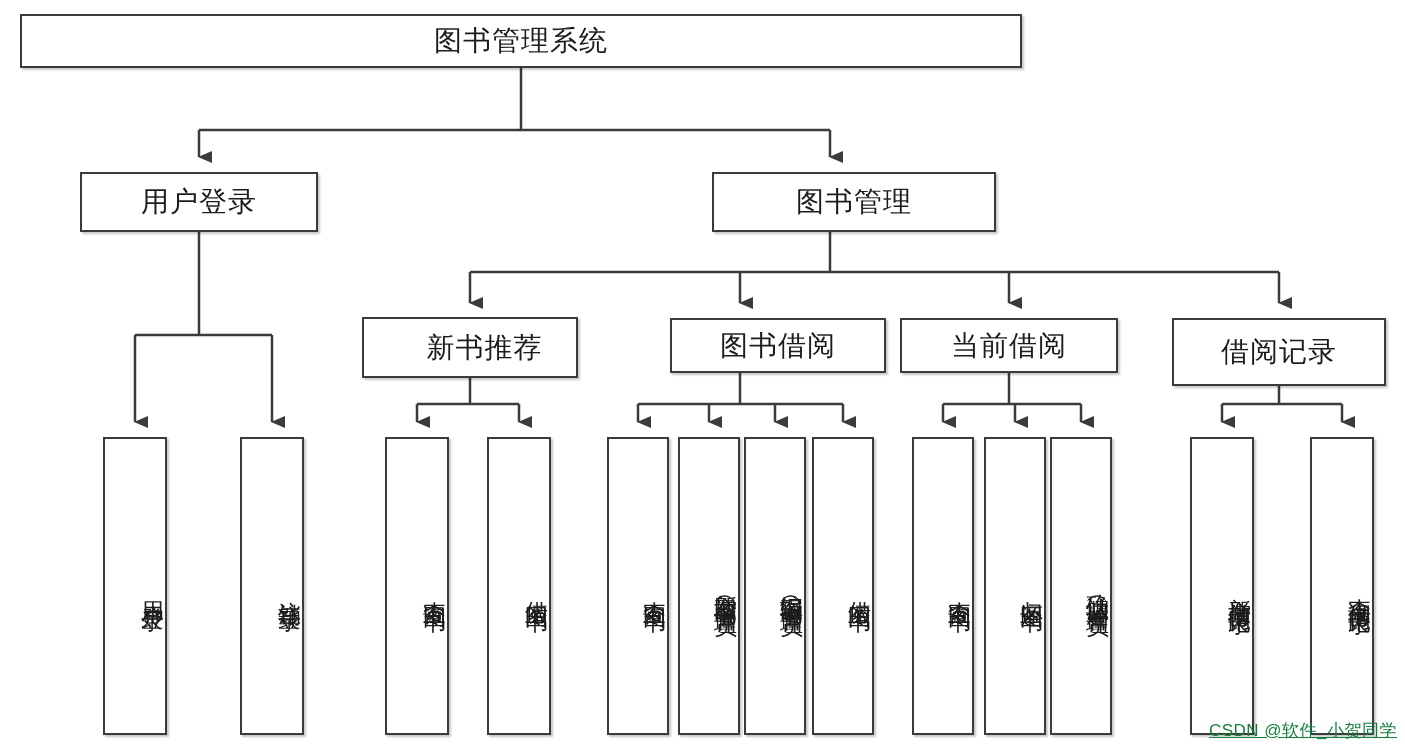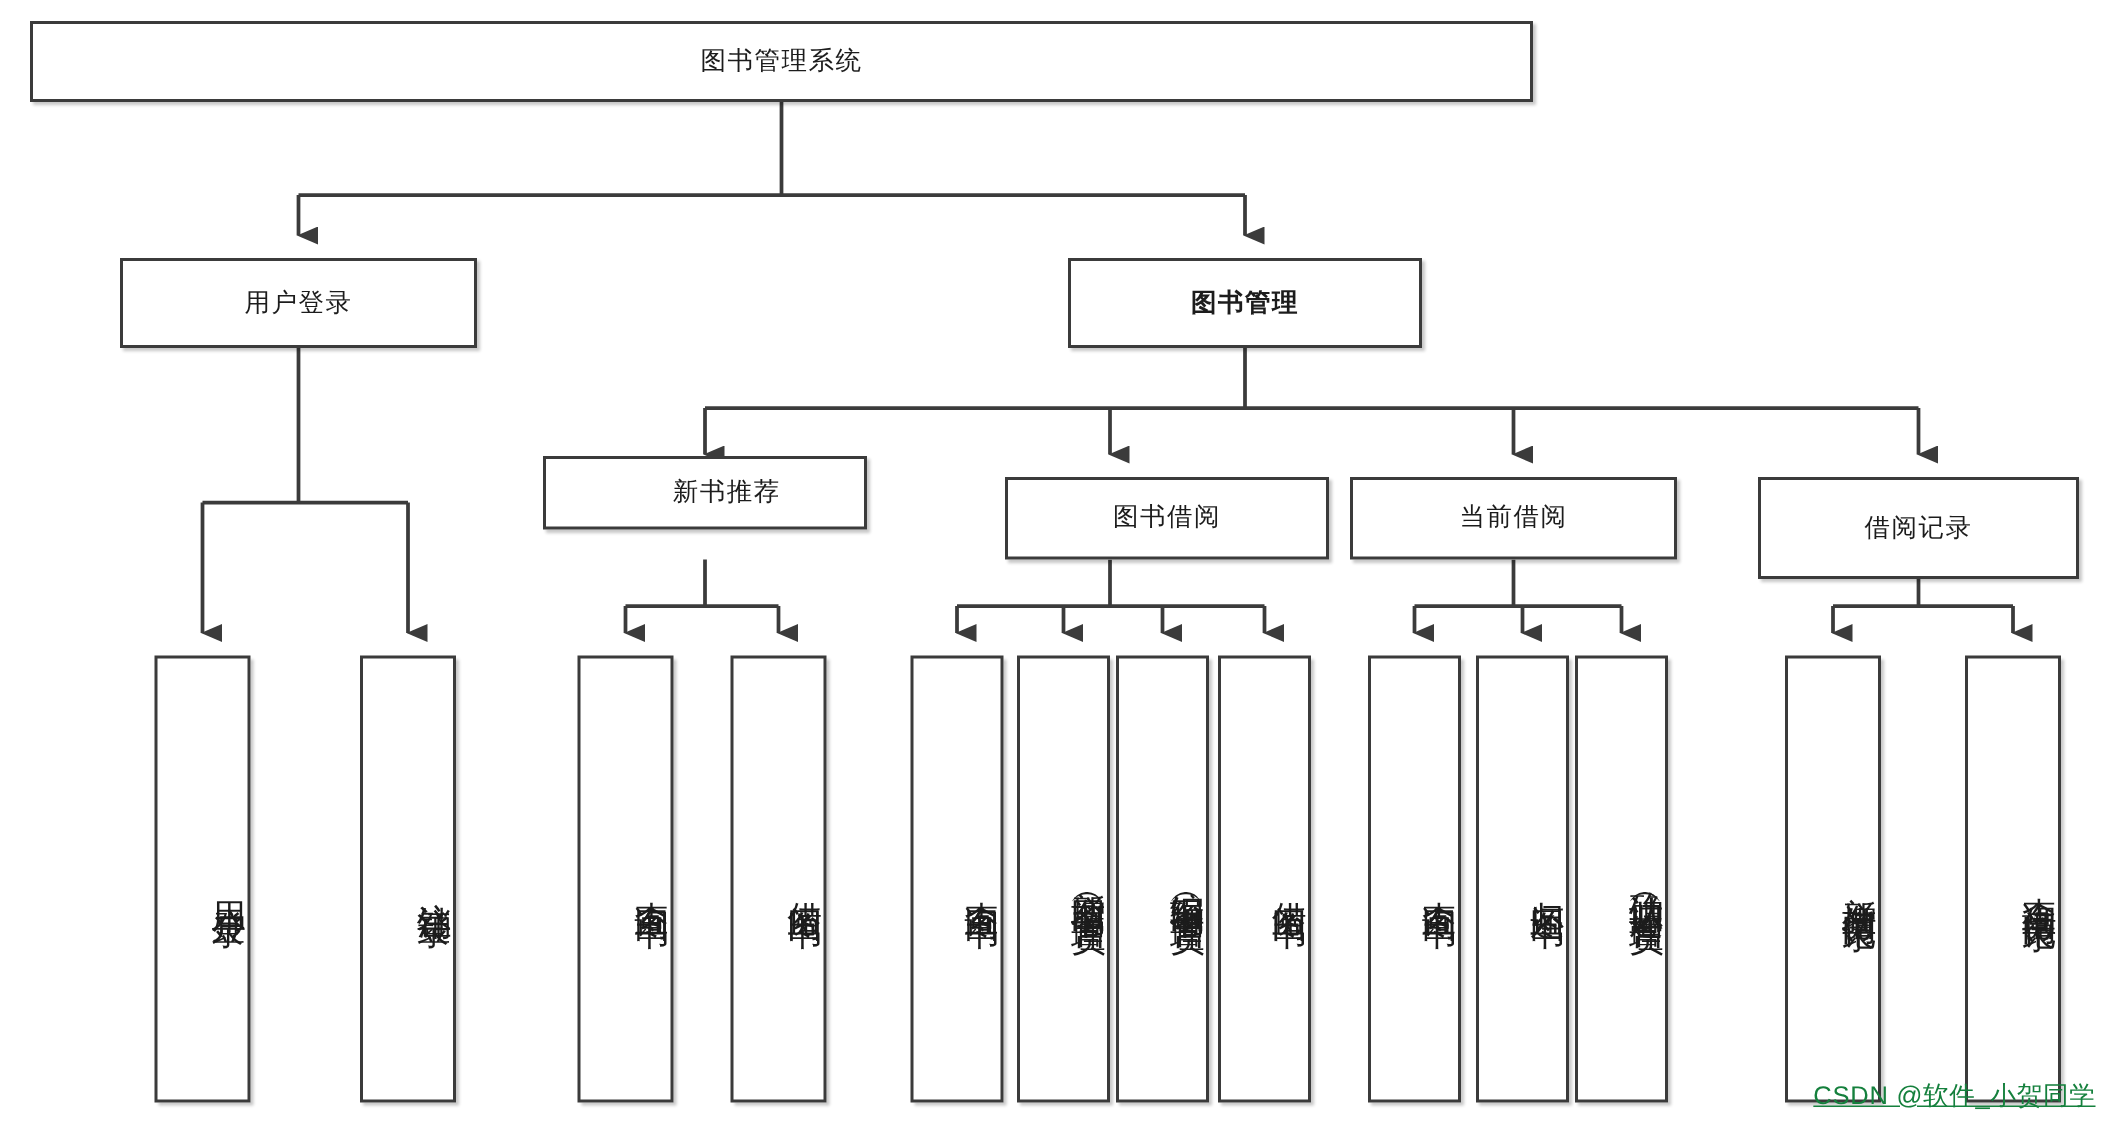--- a/index.html
+++ b/index.html
@@ -38,7 +38,7 @@
     color: #1c1c1c;
   }
   .node.horiz {
-    font-size: 17px;
+    font-size: 28px;
     letter-spacing: 1px;
     line-height: 1.2;
   }

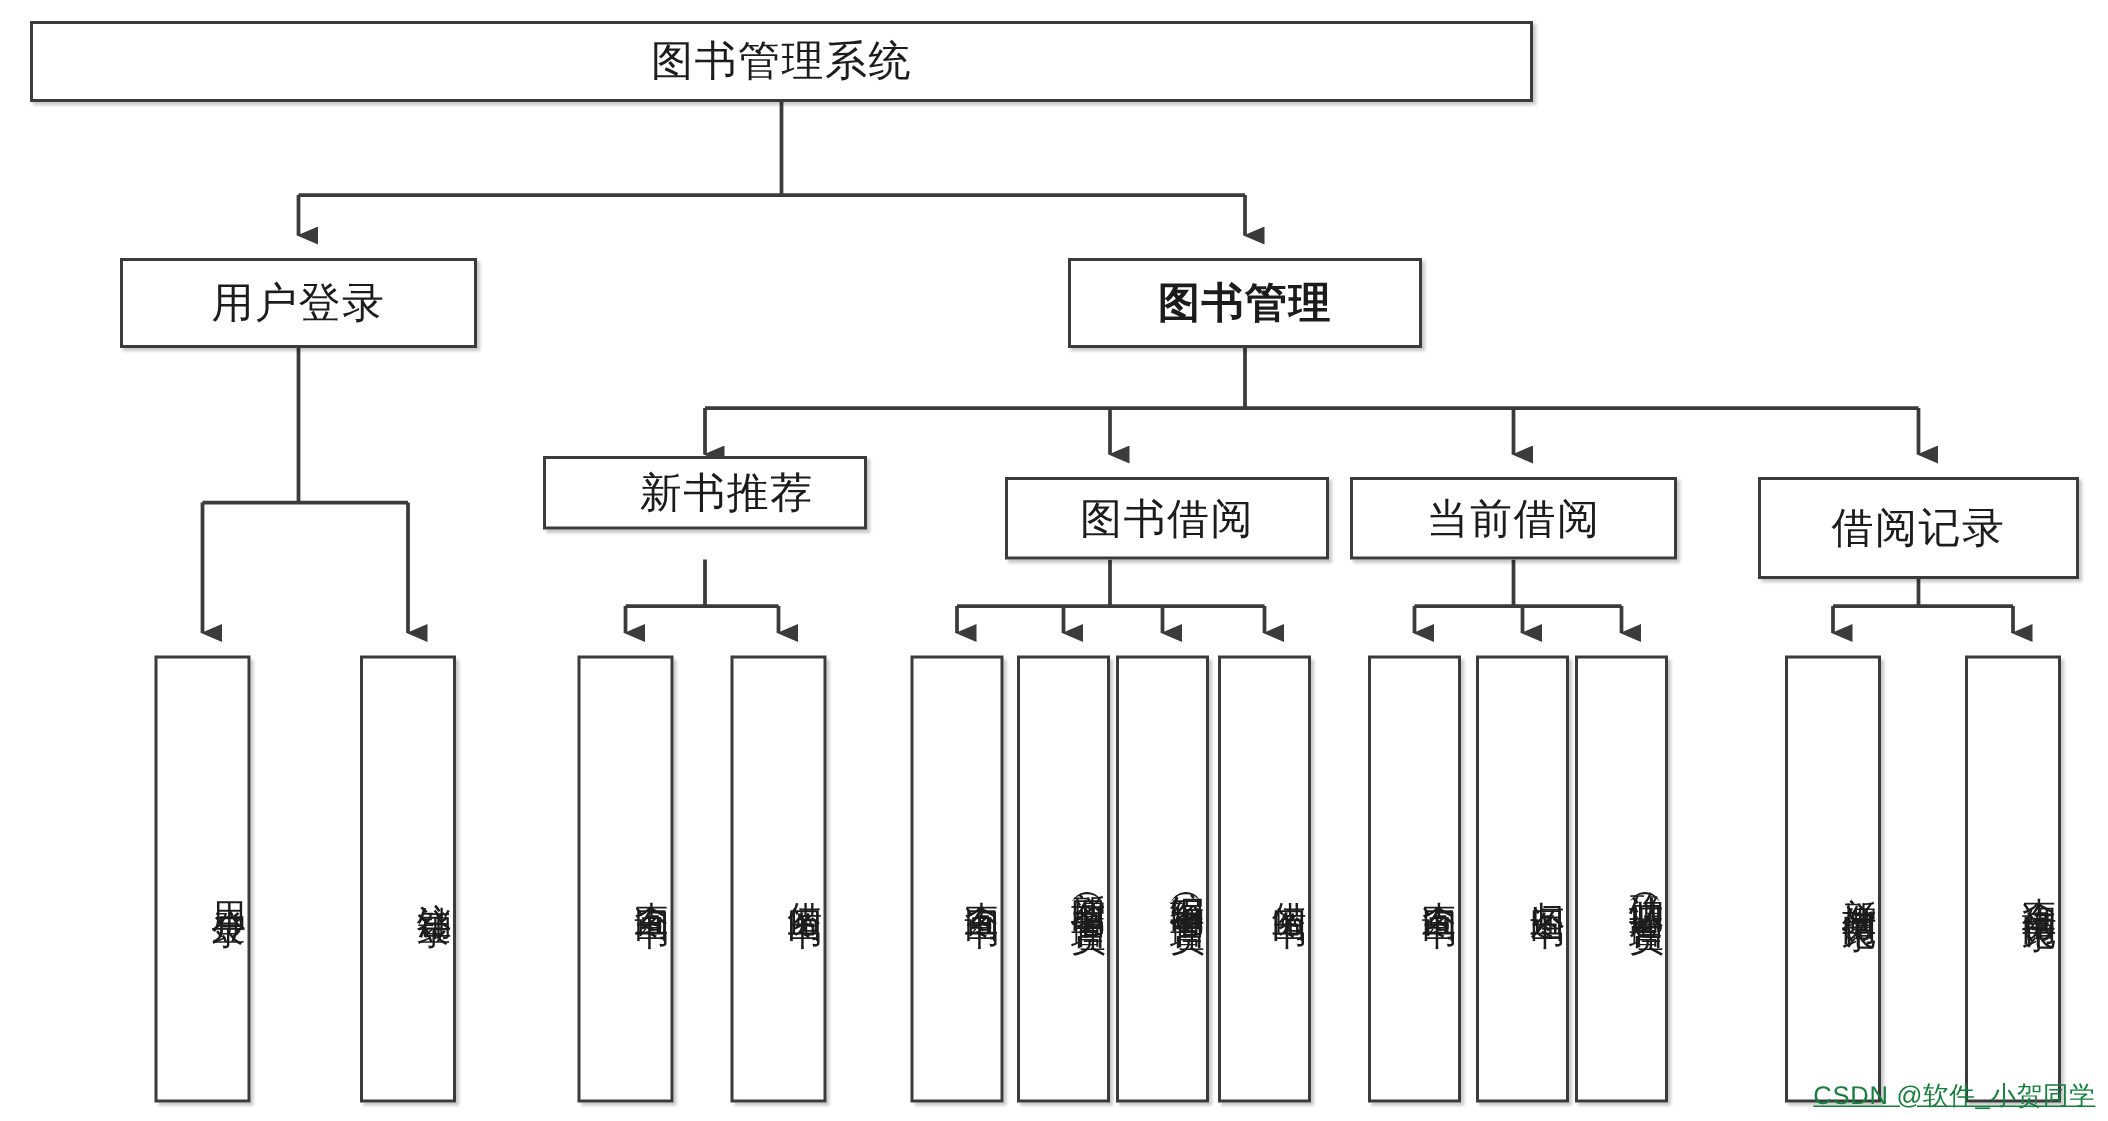--- a/index.html
+++ b/index.html
@@ -133,7 +133,7 @@
   <div class="node horiz" style="left:80px; top:172px; width:238px; height:60px;">
     <span>用户登录</span>
   </div>
-  <div class="node horiz" style="left:712px; top:172px; width:236px; height:60px;font-weight:bold;">
+  <div class="node horiz" style="left:712px; top:172px; width:284px; height:60px;">
     <span>图书管理</span>
   </div>
 

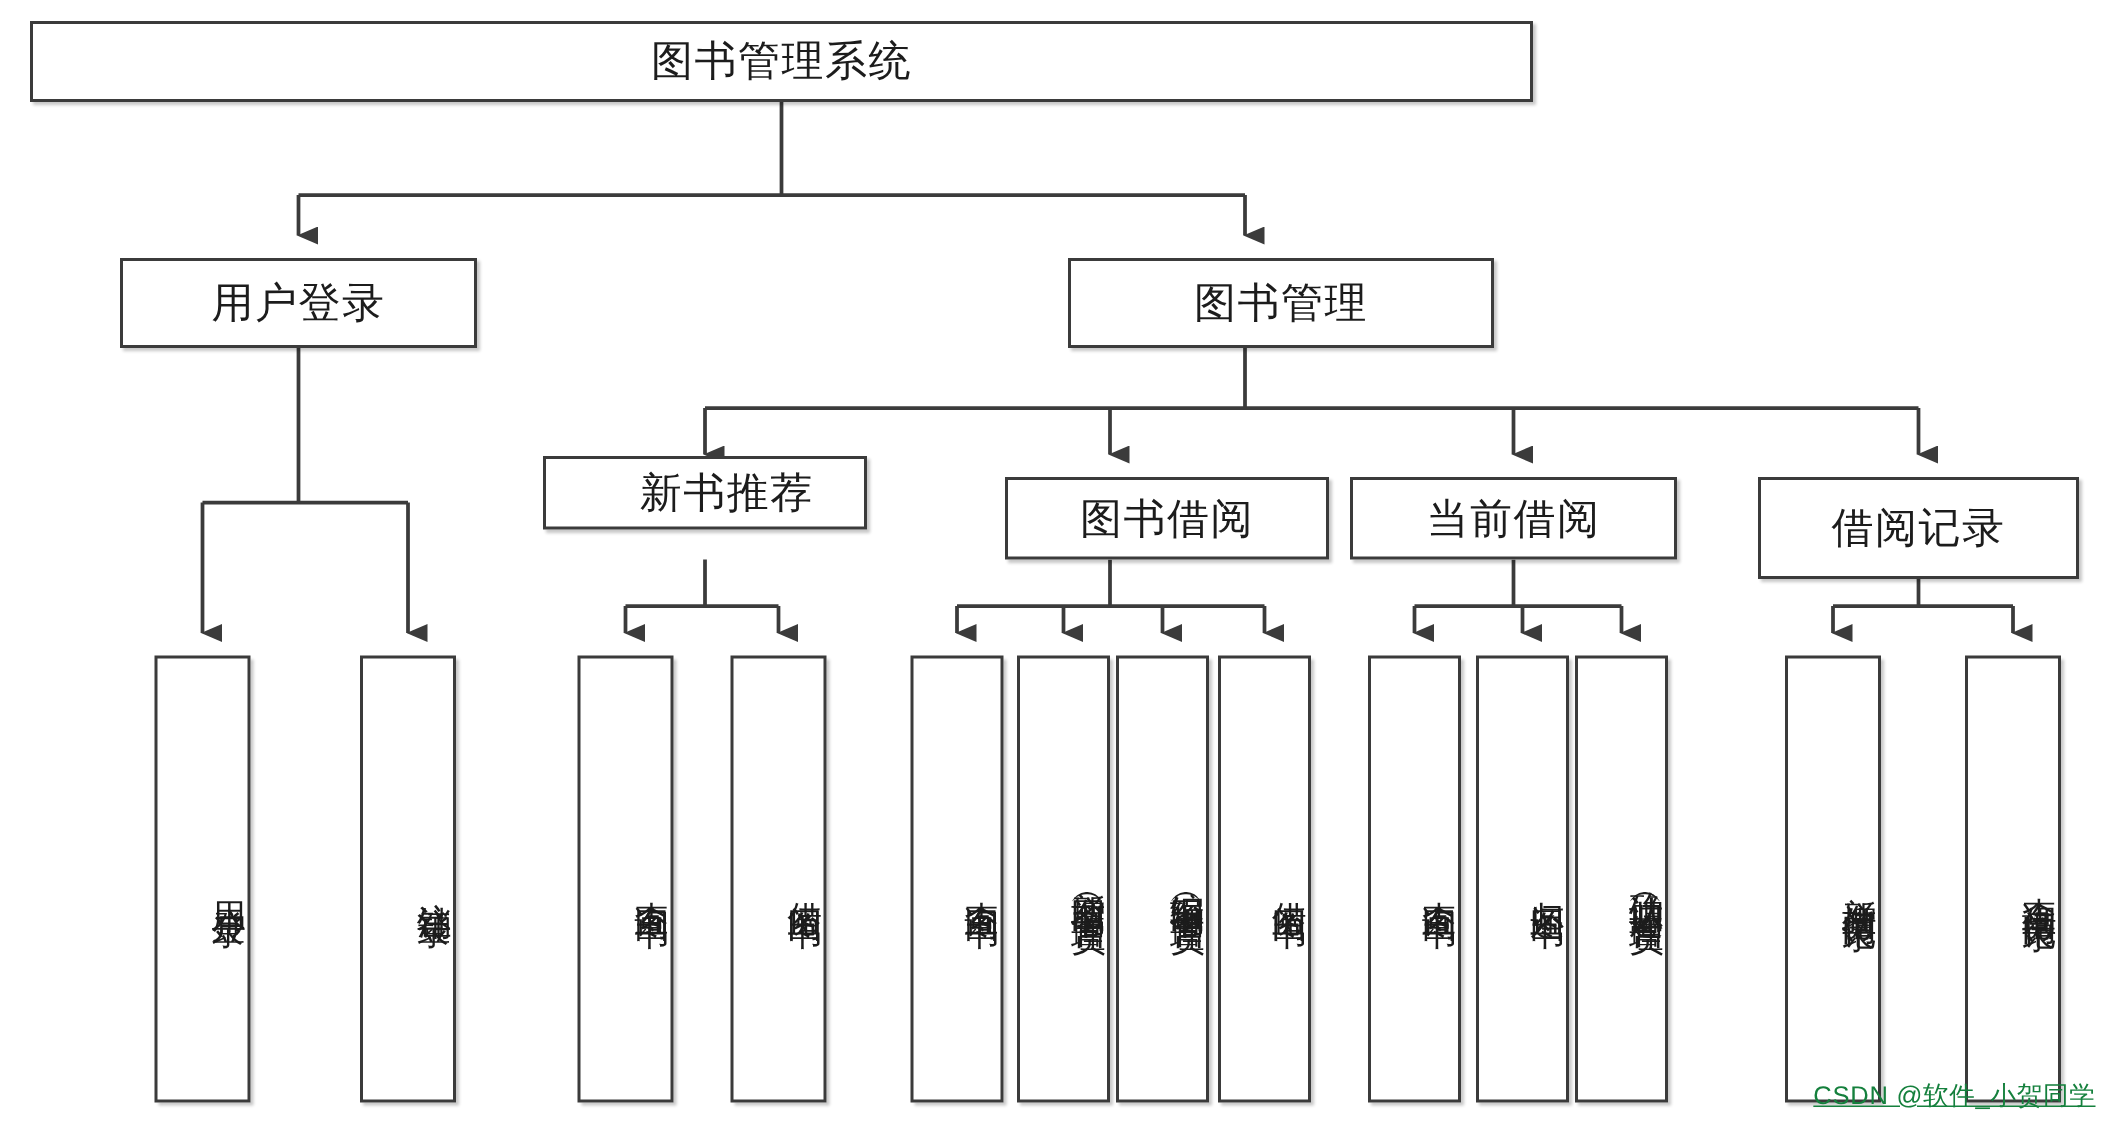--- a/index.html
+++ b/index.html
@@ -137,7 +137,7 @@
     <span>图书管理</span>
   </div>
 
-  <div class="node horiz" style="left:362px; top:304px; width:216px; height:49px;padding-left:29px;">
+  <div class="node horiz" style="left:362px; top:317px; width:216px; height:61px;padding-left:29px;">
     <span>新书推荐</span>
   </div>
   <div class="node horiz" style="left:632px; top:318px; width:216px; height:55px;margin-left:38px;">

